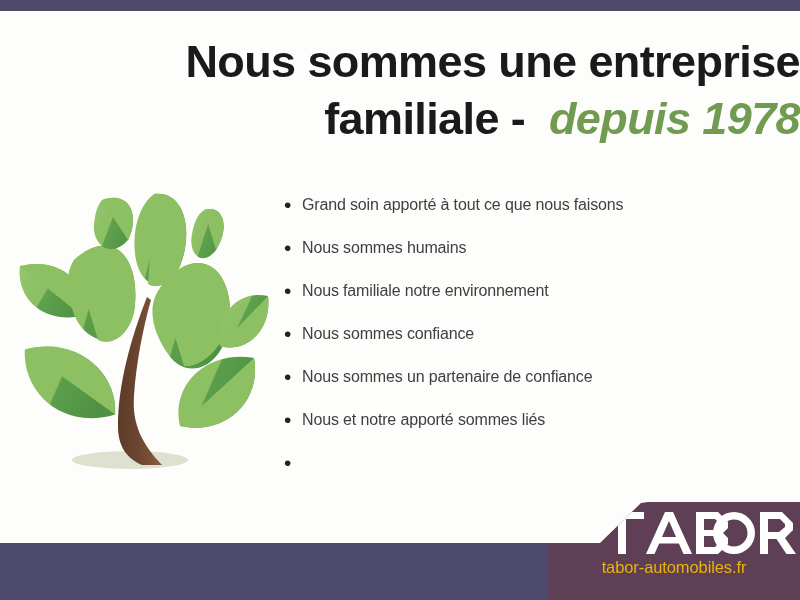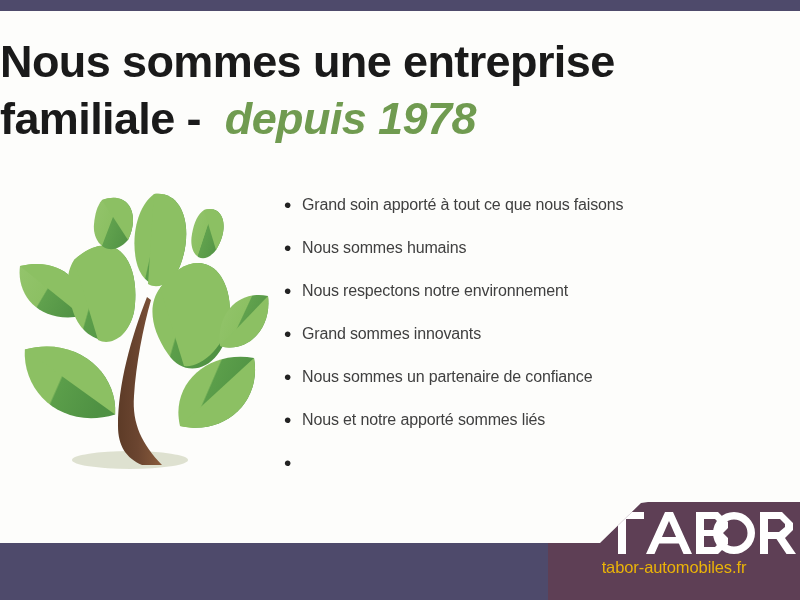--- a/index.html
+++ b/index.html
@@ -76,7 +76,7 @@
     left: 0;
     top: 33px;
     width: 800px;
-    text-align: left;
+    text-align: right;
     font-size: 45px;
     font-weight: bold;
     line-height: 57px;

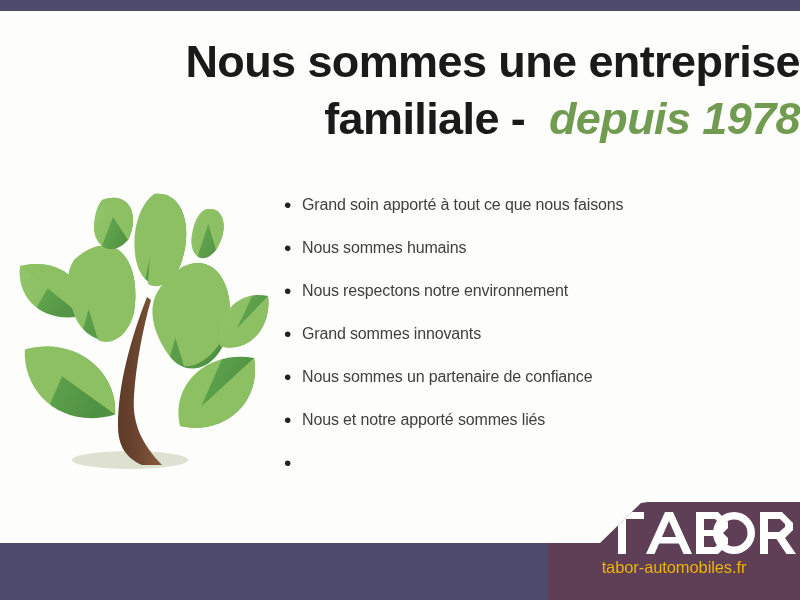--- a/index.html
+++ b/index.html
@@ -224,7 +224,7 @@
     </div>
     <div class="bullet-row">
       <span class="bullet-dot">•</span>
-      <span class="bullet-text">Nous respectons notre environnement</span>
+      <span class="bullet-text">Nous familiale notre environnement</span>
     </div>
     <div class="bullet-row">
       <span class="bullet-dot">•</span>

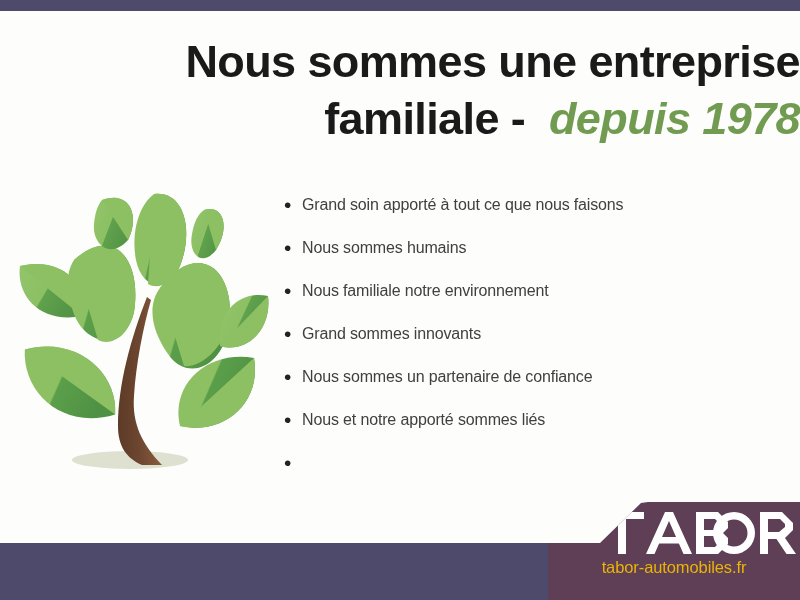--- a/index.html
+++ b/index.html
@@ -228,7 +228,7 @@
     </div>
     <div class="bullet-row">
       <span class="bullet-dot">•</span>
-      <span class="bullet-text">Grand sommes innovants</span>
+      <span class="bullet-text">Nous sommes confiance</span>
     </div>
     <div class="bullet-row">
       <span class="bullet-dot">•</span>

